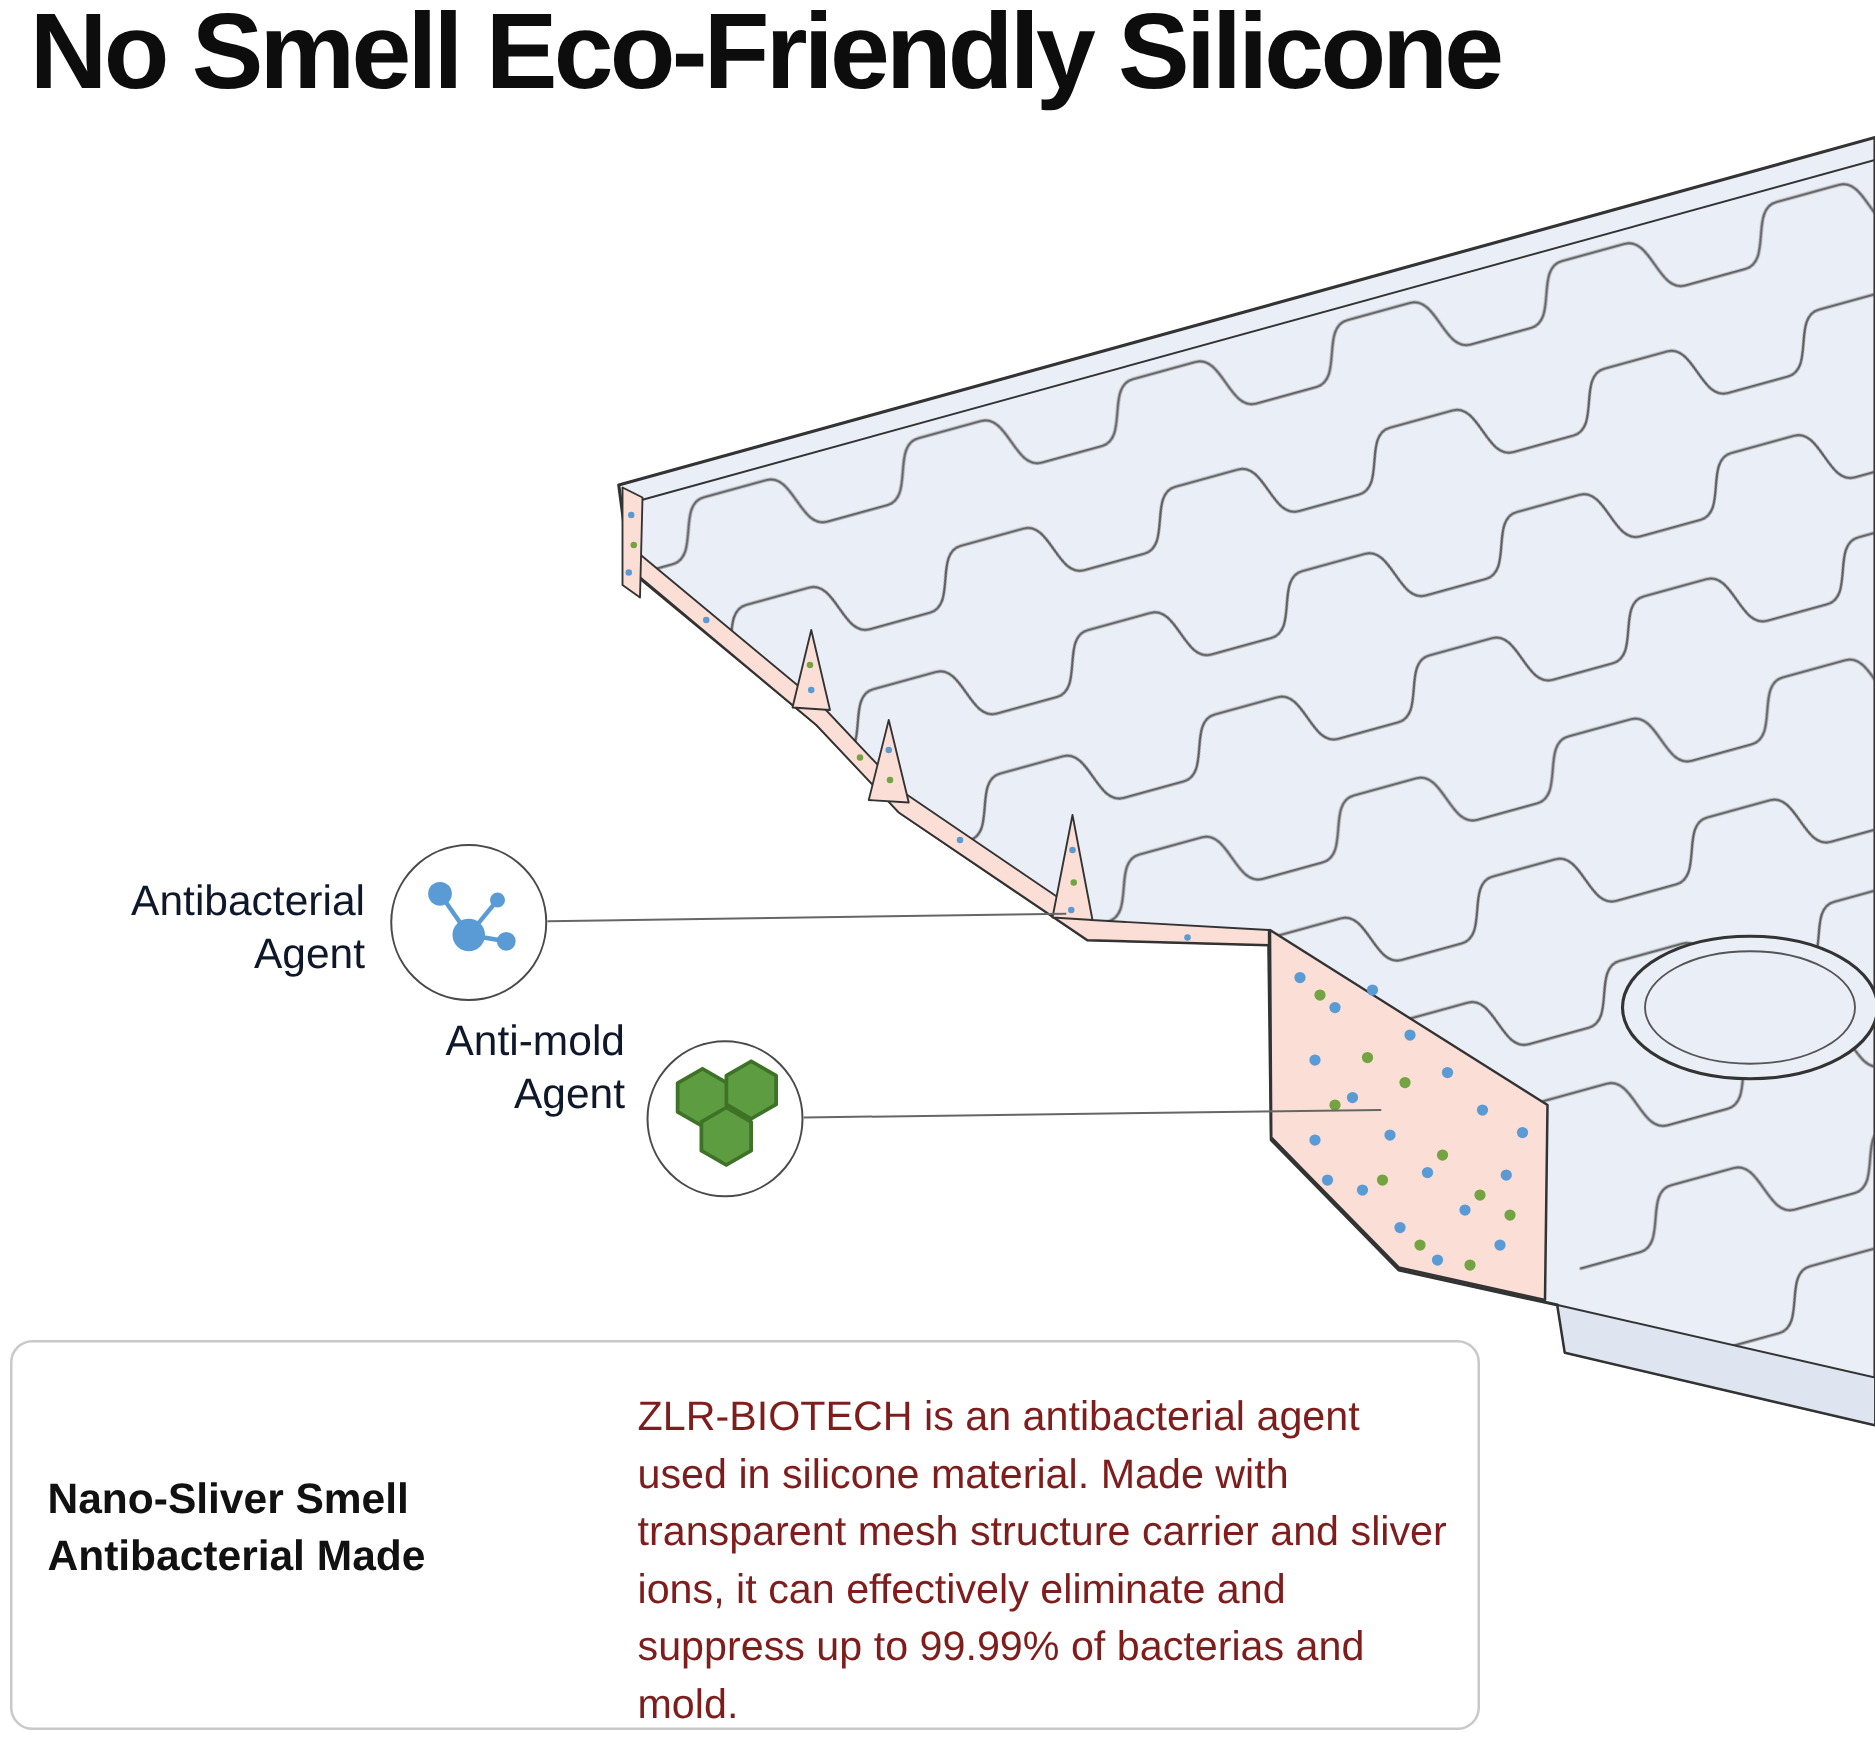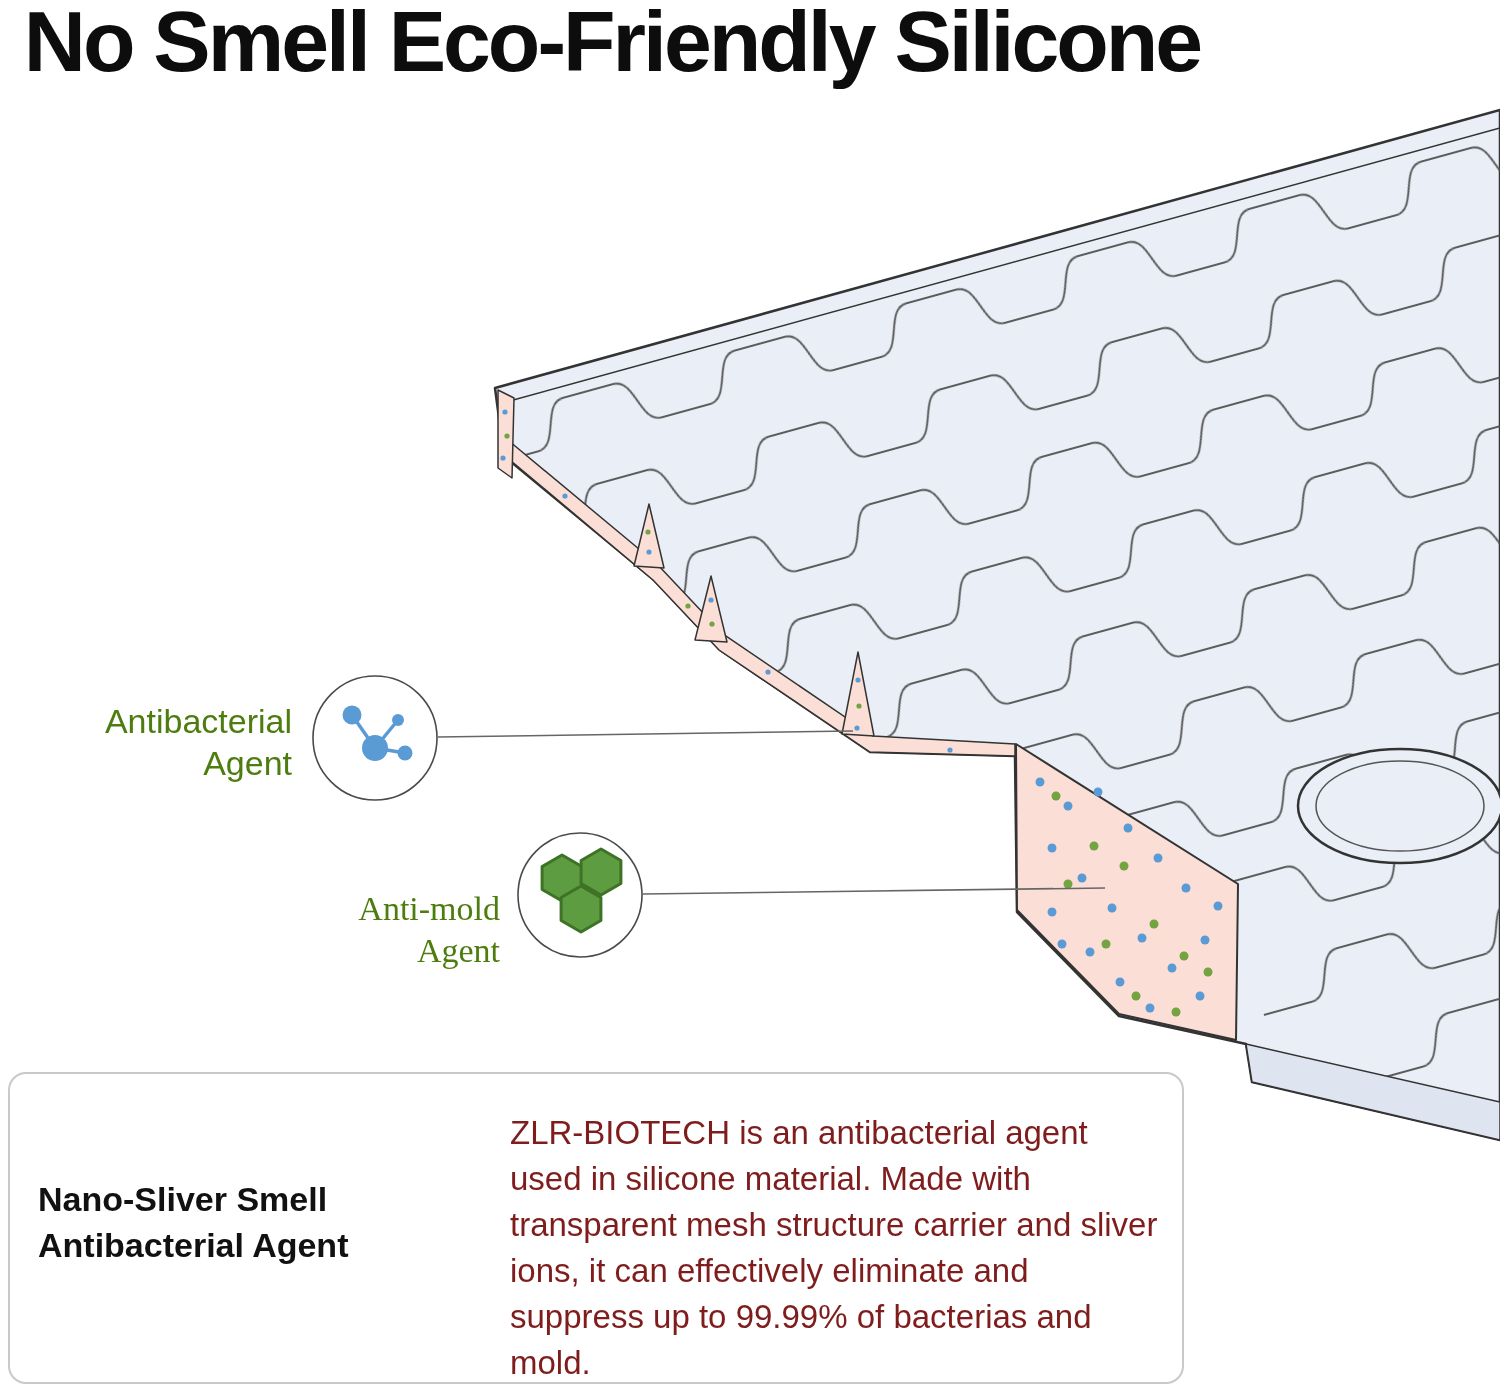--- a/index.html
+++ b/index.html
@@ -16,7 +16,7 @@
   }
   .illustration{position:absolute;top:0;left:0;width:1500px;height:1396px;}
   .callout-label{
-    position:absolute;text-align:right;font-size:34px;line-height:42px;color:#4d7c0f;
+    position:absolute;text-align:right;font-size:34px;line-height:42px;color:#0f172a;
   }
   .callout-label span{display:block;}
   .label-antibacterial{left:40px;top:700px;width:252px;}

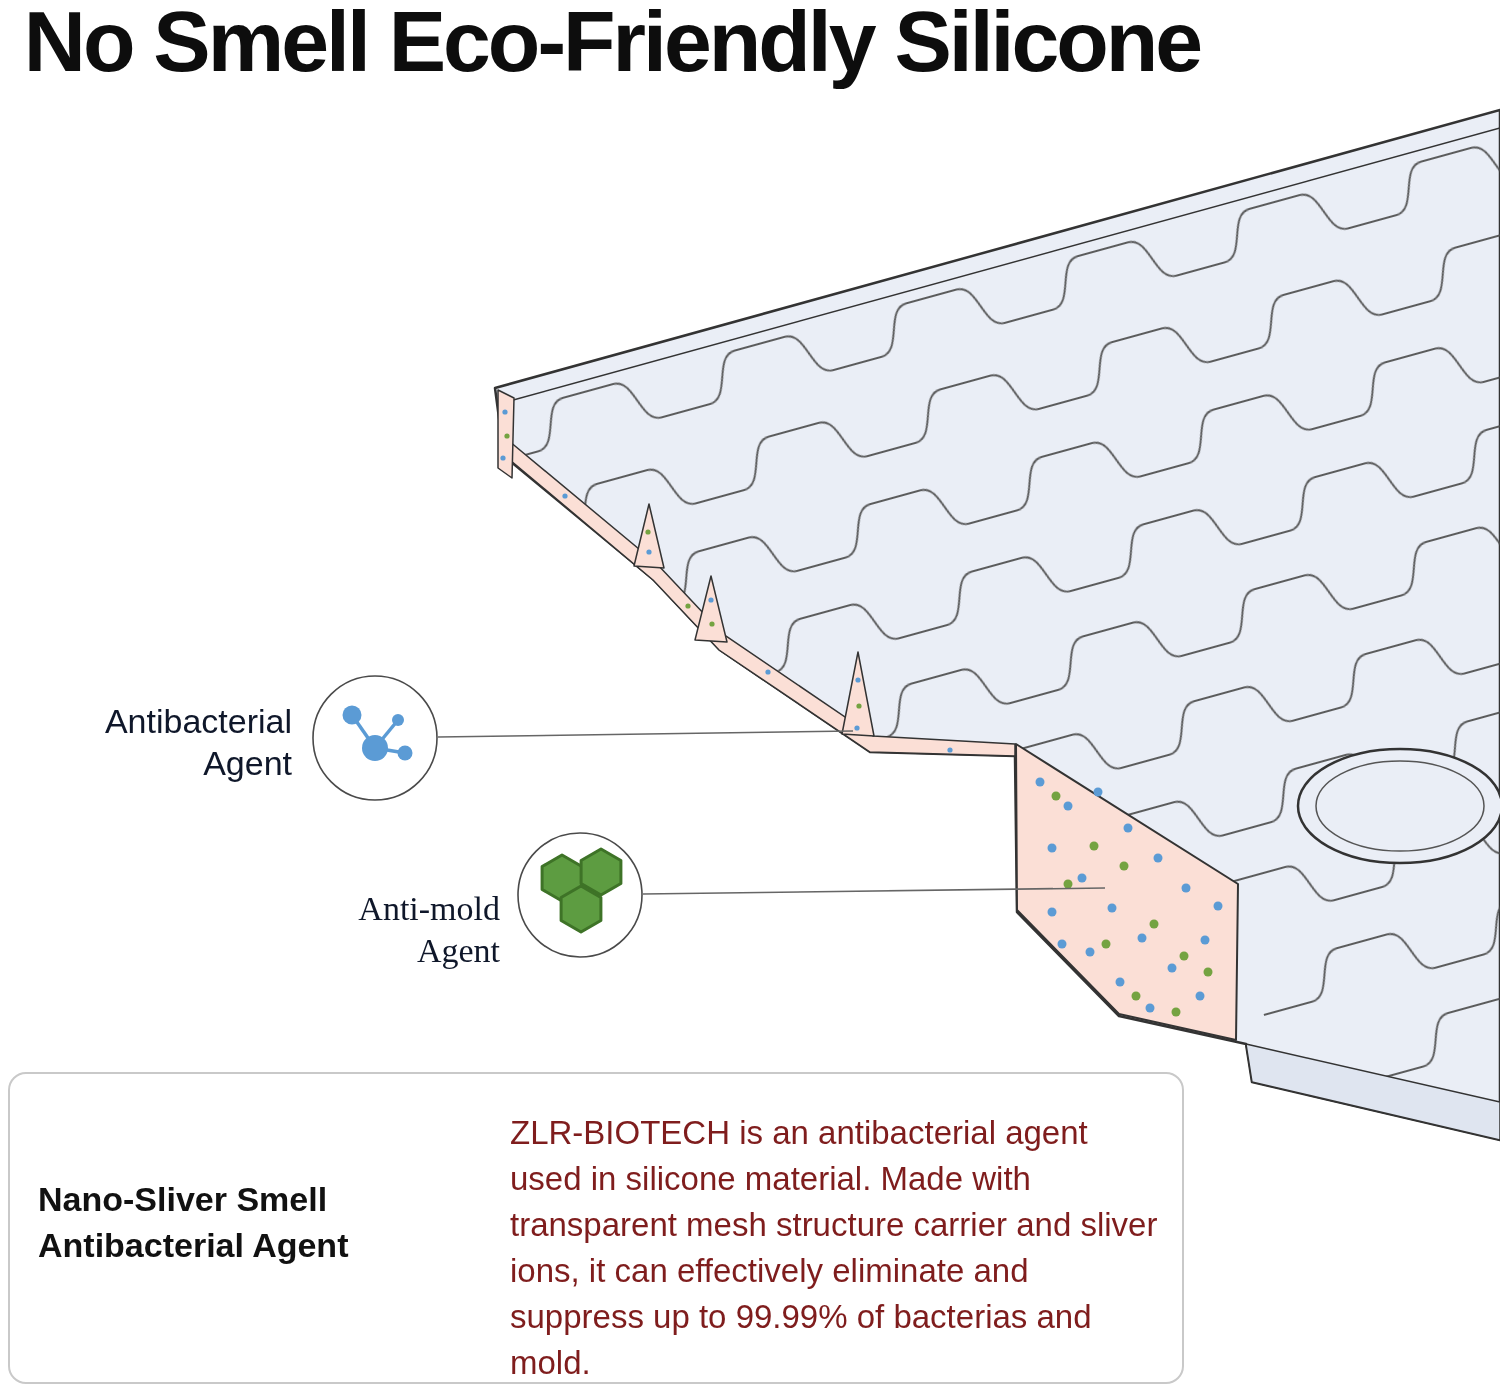--- a/index.html
+++ b/index.html
@@ -20,7 +20,7 @@
   }
   .callout-label span{display:block;}
   .label-antibacterial{left:40px;top:700px;width:252px;}
-  .label-antimold{left:290px;top:888px;width:210px;font-family:Liberation Serif, serif;}
+  .label-antimold{left:290px;top:812px;width:210px;}
   .info-box{
     position:absolute;left:8px;top:1072px;width:1176px;height:312px;
     border:2px solid #c9c9c9;border-radius:18px;background:#ffffff;box-sizing:border-box;

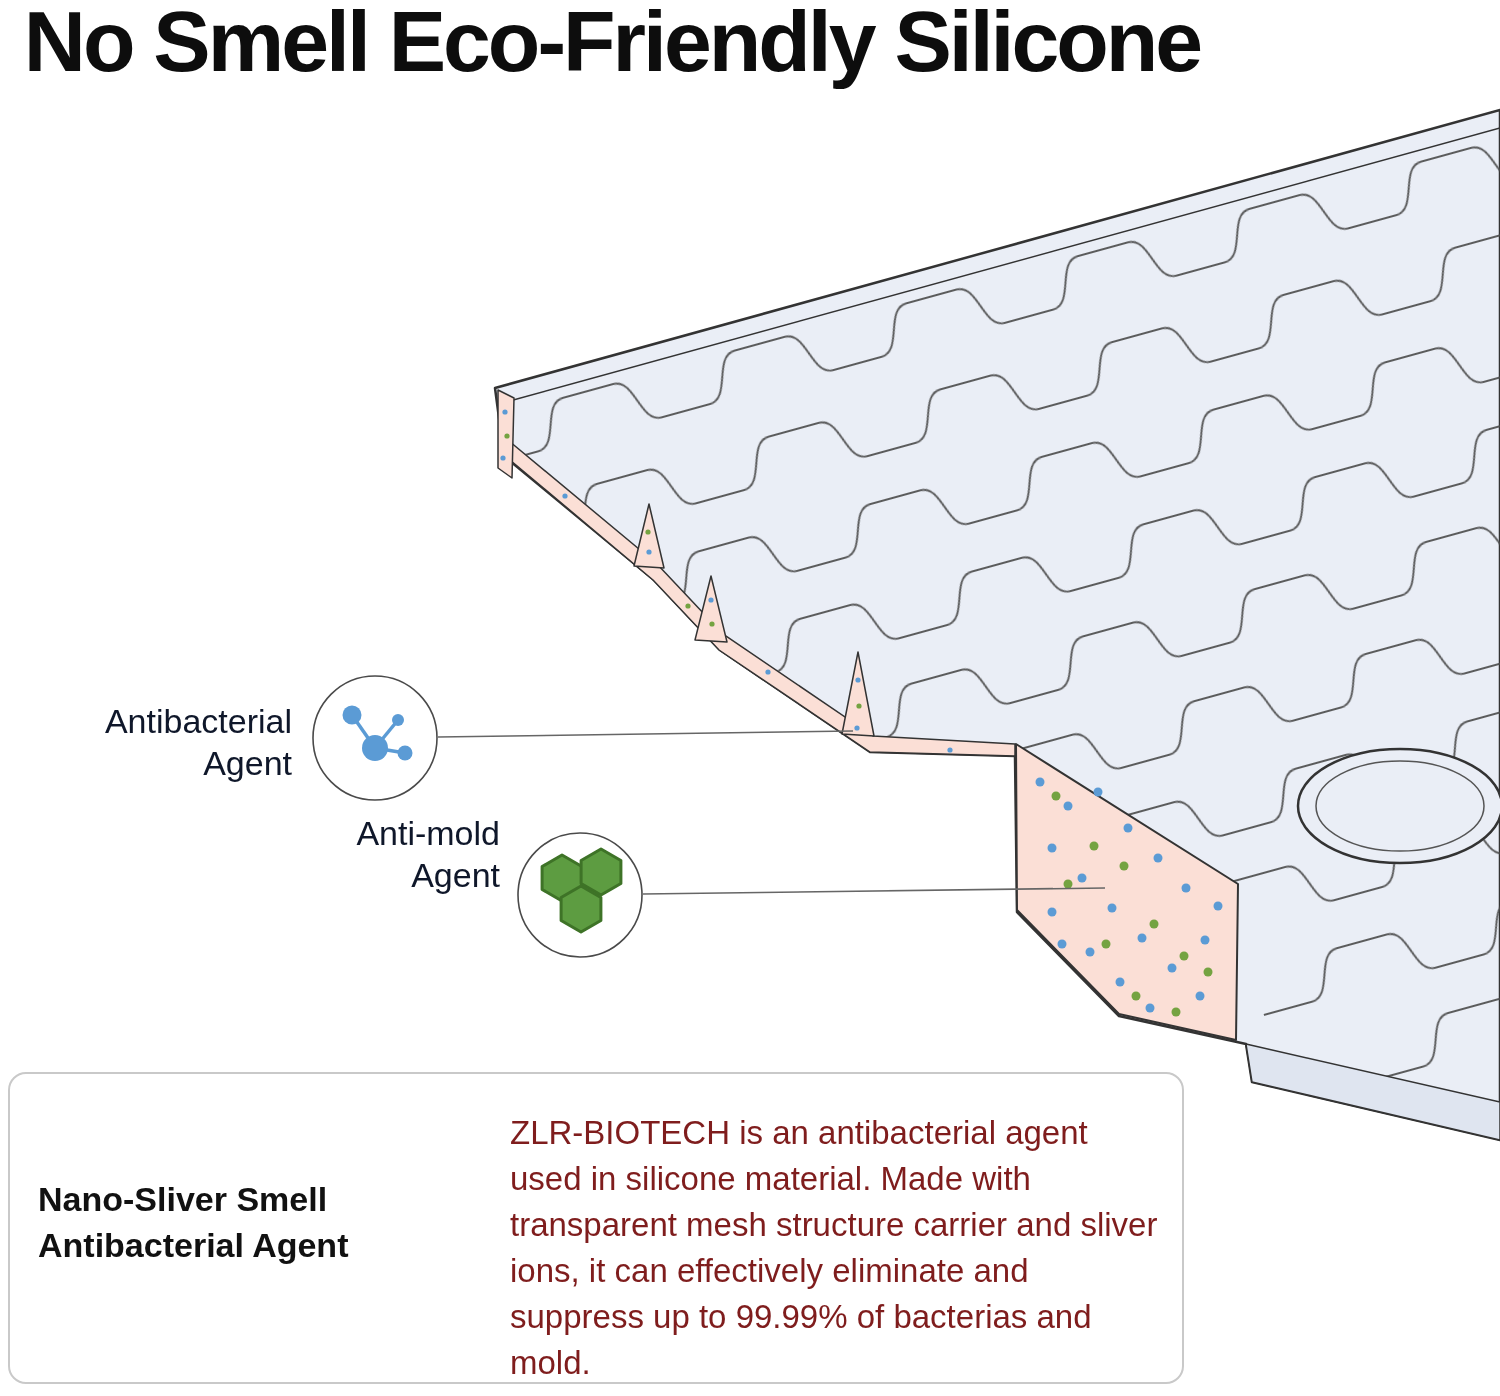--- a/index.html
+++ b/index.html
@@ -180,7 +180,7 @@
   <div class="info-box">
     <div class="info-heading">
       <span>Nano-Sliver Smell</span>
-      <span>Antibacterial Agent</span>
+      <span>Antibacterial Made</span>
     </div>
     <div class="info-description">ZLR-BIOTECH is an antibacterial agent used in silicone material. Made with transparent mesh structure carrier and sliver ions, it can effectively eliminate and suppress up to 99.99% of bacterias and mold.</div>
   </div>

